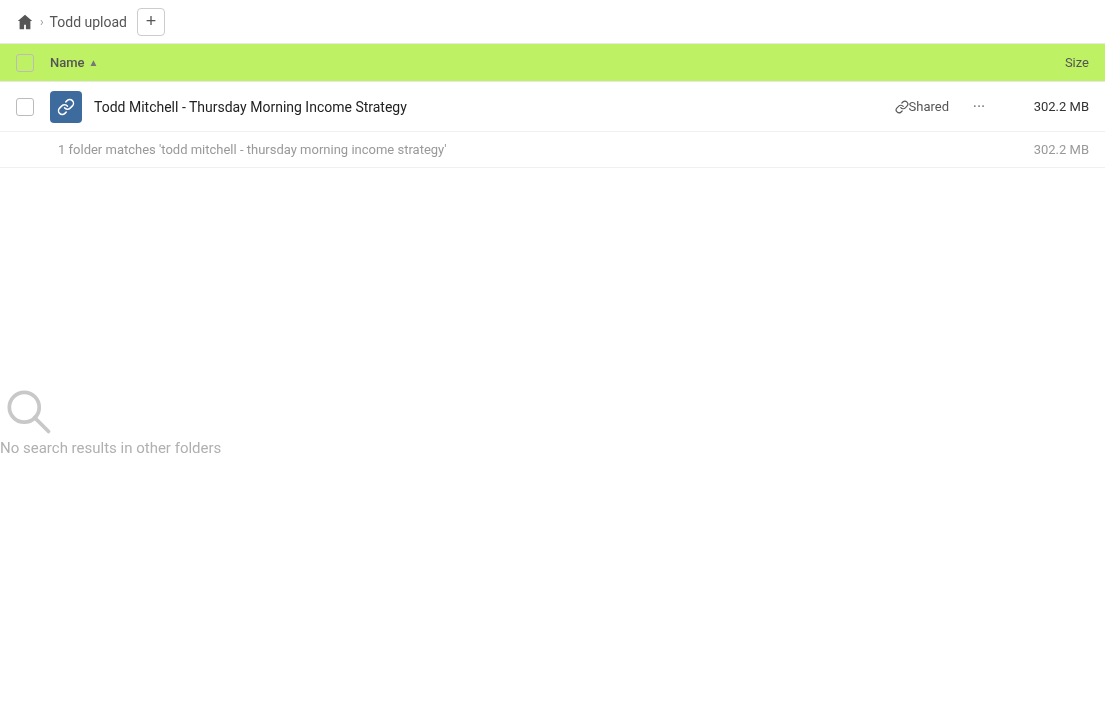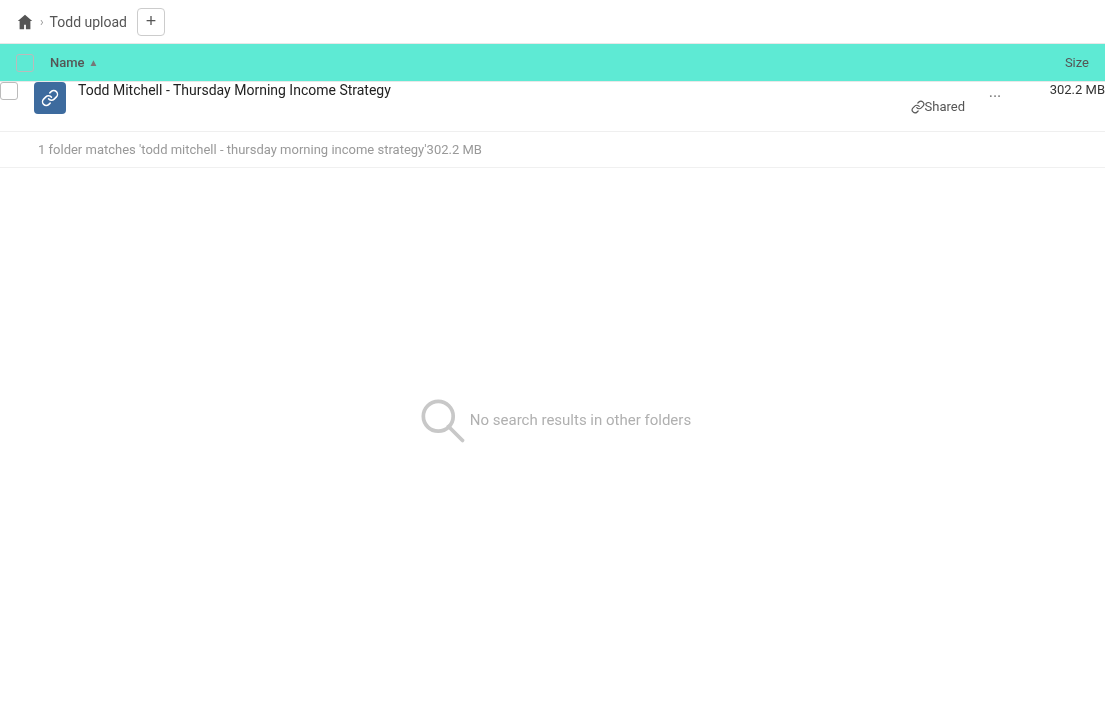--- a/index.html
+++ b/index.html
@@ -71,7 +71,7 @@
       padding: 8px 16px;
       border-bottom: 1px solid #e8e8e8;
       height: 38px;
-      background: #5eead4;
+      background: #bef264;
     }
 
     .header-checkbox {

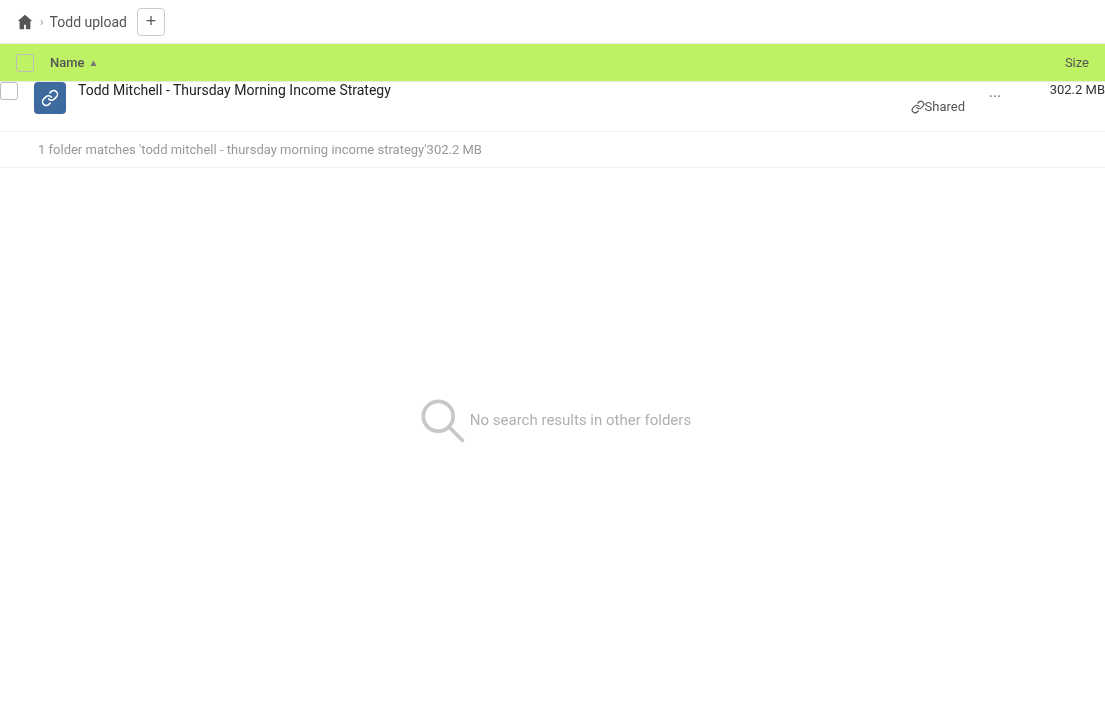--- a/index.html
+++ b/index.html
@@ -110,7 +110,8 @@
 
     .file-row {
       display: flex;
-      padding: 0 0;
+      align-items: center;
+      padding: 0 16px;
       height: 50px;
       border-bottom: 1px solid #efefef;
       cursor: pointer;

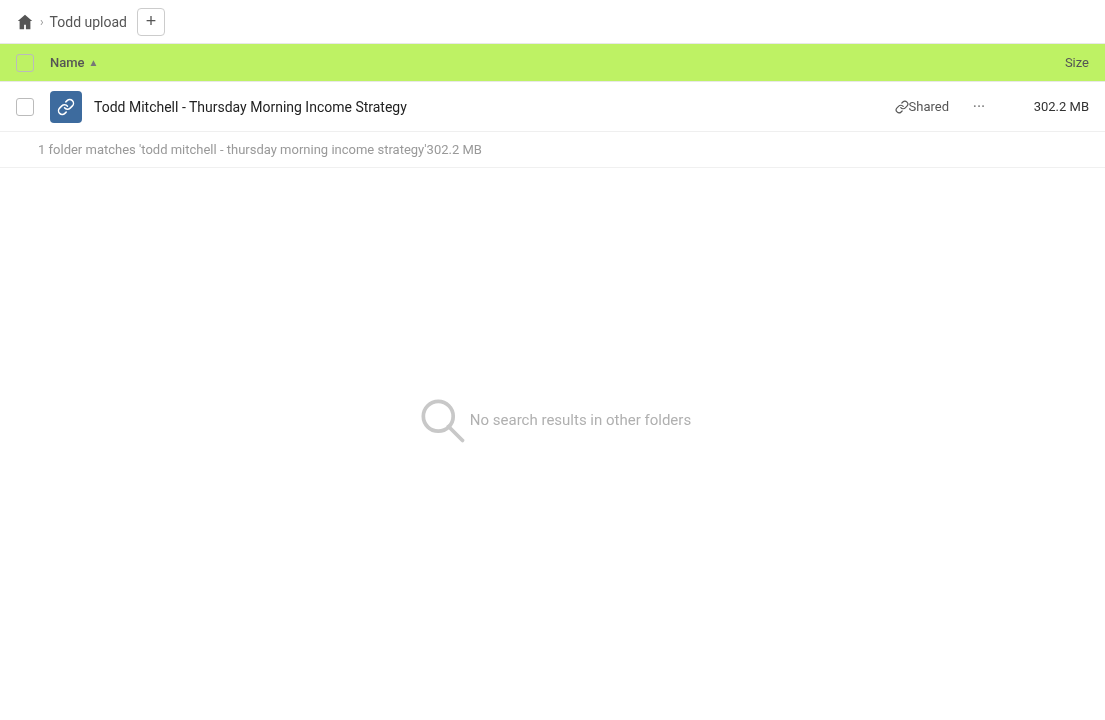--- a/index.html
+++ b/index.html
@@ -190,11 +190,11 @@
     }
 
     .summary-row {
-      padding: 10px 16px 10px 38px;
+      padding: 10px 16px 10px 58px;
       color: #999;
       font-size: 13px;
       display: flex;
-      justify-content: flex-start;
+      justify-content: space-between;
       border-bottom: 1px solid #f0f0f0;
     }
 

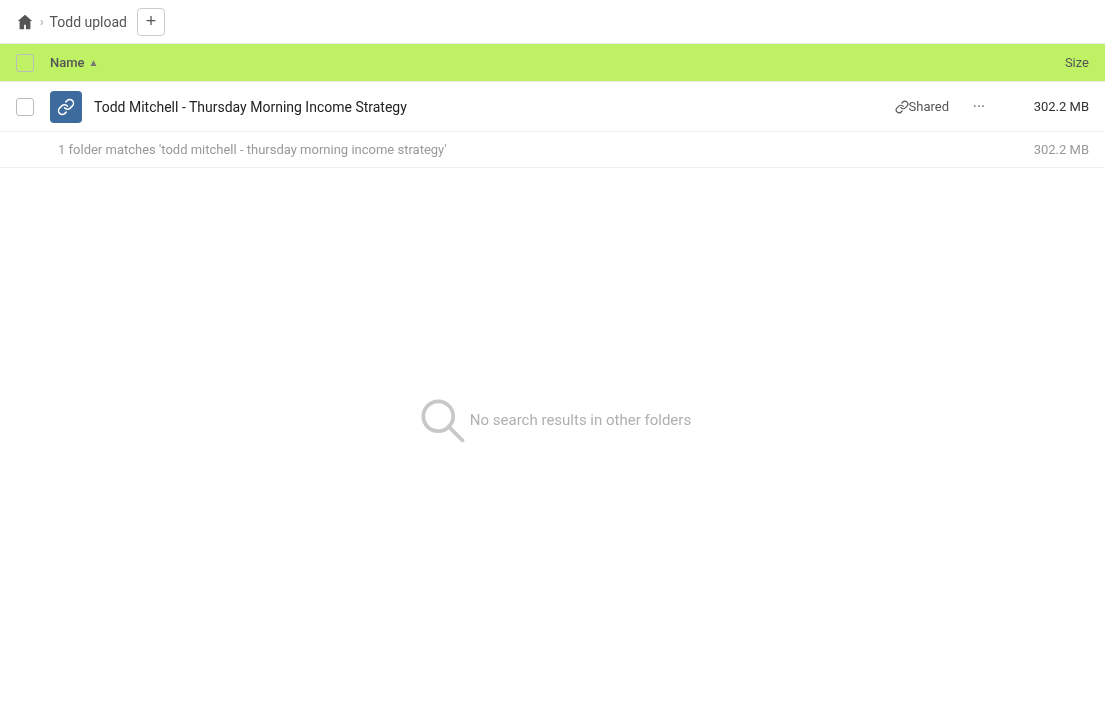--- a/index.html
+++ b/index.html
@@ -200,7 +200,8 @@
 
     .empty-state {
       display: flex;
-      align-items: center;
+      flex-direction: column;
+      align-items: flex-start;
       justify-content: center;
       height: calc(720px - 44px - 38px - 50px - 40px - 44px);
       color: #bbb;

